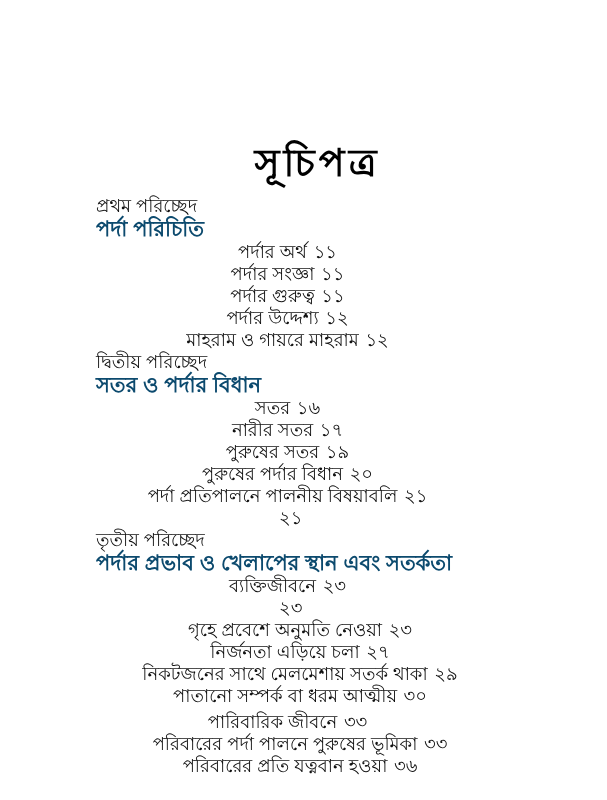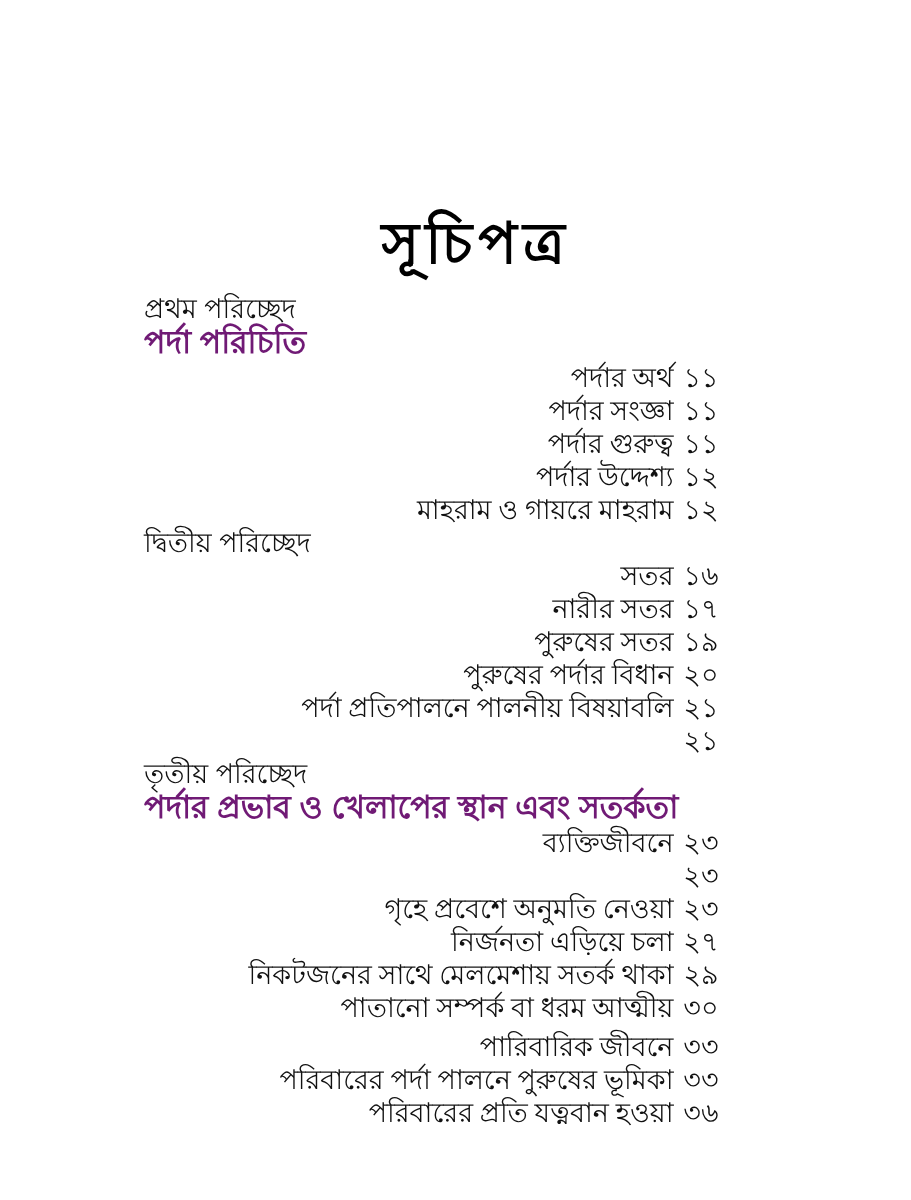--- a/index.html
+++ b/index.html
@@ -48,7 +48,7 @@
     font-size: 21px;
     line-height: 24px;
     font-weight: bold;
-    color: #701a75;
+    color: #0c4a6e;
     white-space: nowrap;
   }
   .row {

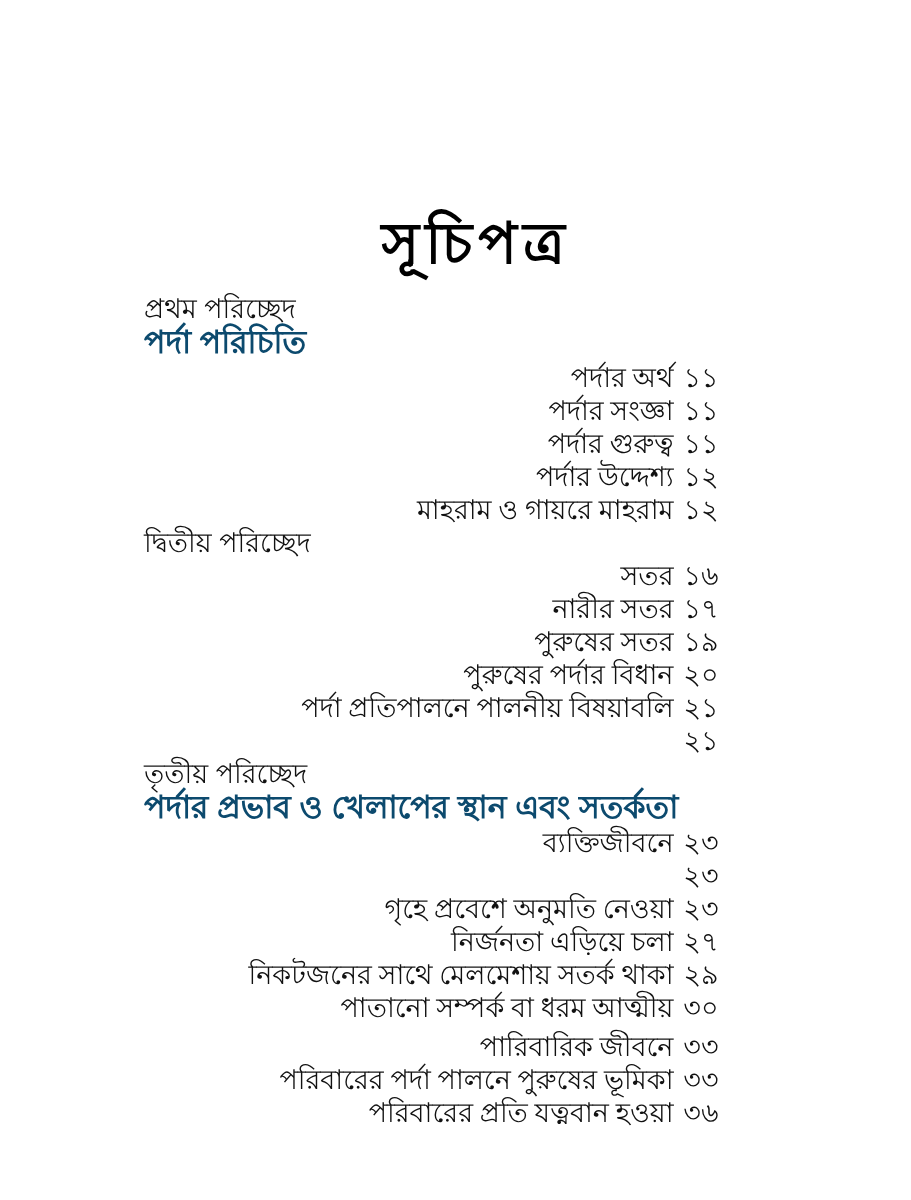--- a/index.html
+++ b/index.html
@@ -53,12 +53,11 @@
   }
   .row {
     display: flex;
-    justify-content: flex-end;
+    justify-content: center;
     align-items: baseline;
     font-size: 18px;
     line-height: 22px;
     color: #111111;
-    font-family: Liberation Serif, serif;
   }
   .row .label { white-space: nowrap; }
   .row.indent .label { padding-left: 25px; }

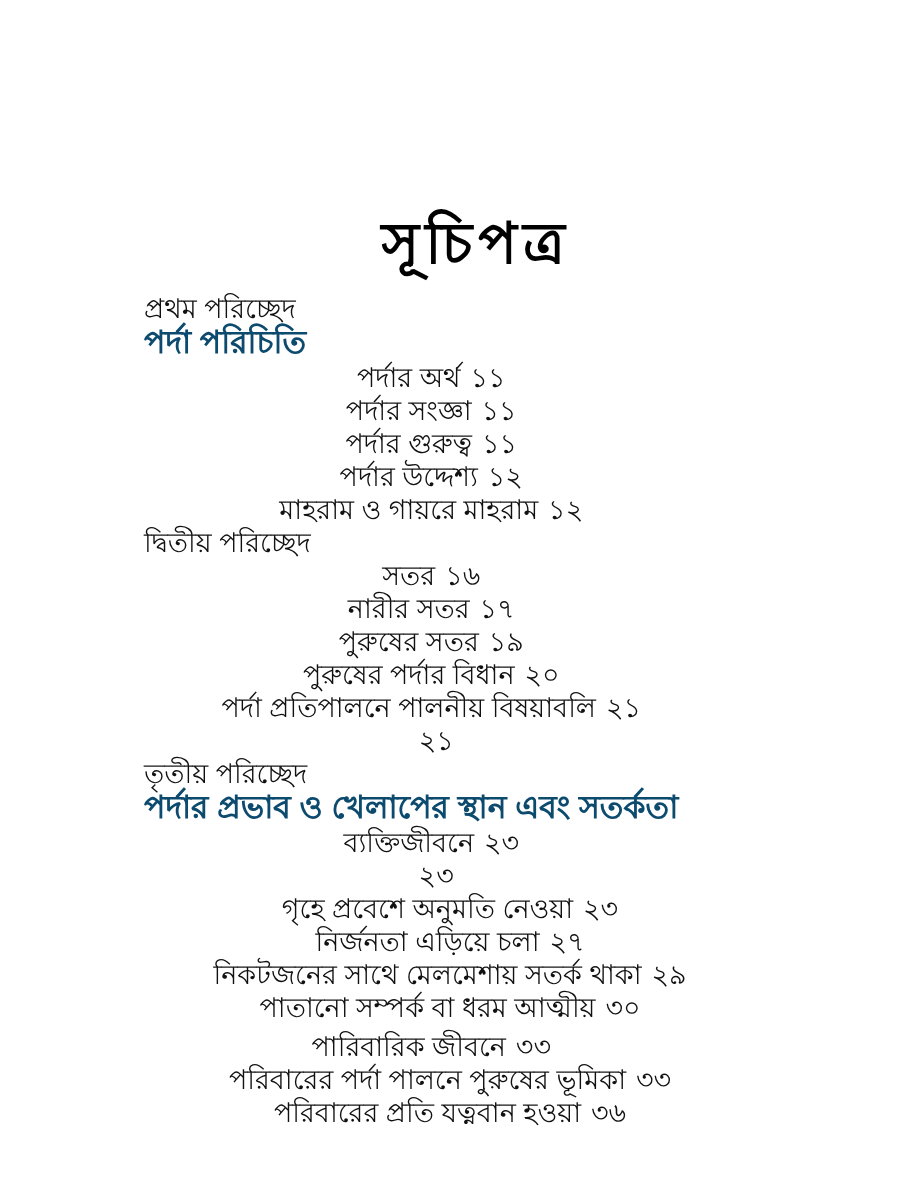--- a/index.html
+++ b/index.html
@@ -104,6 +104,7 @@
 
     <div class="section">
       <div class="chapter-label">দ্বিতীয় পরিচ্ছেদ</div>
+      <div class="chapter-title">সতর ও পর্দার বিধান</div>
       <div class="row">
         <span class="label">সতর</span>
         <span class="pageno">১৬</span>

